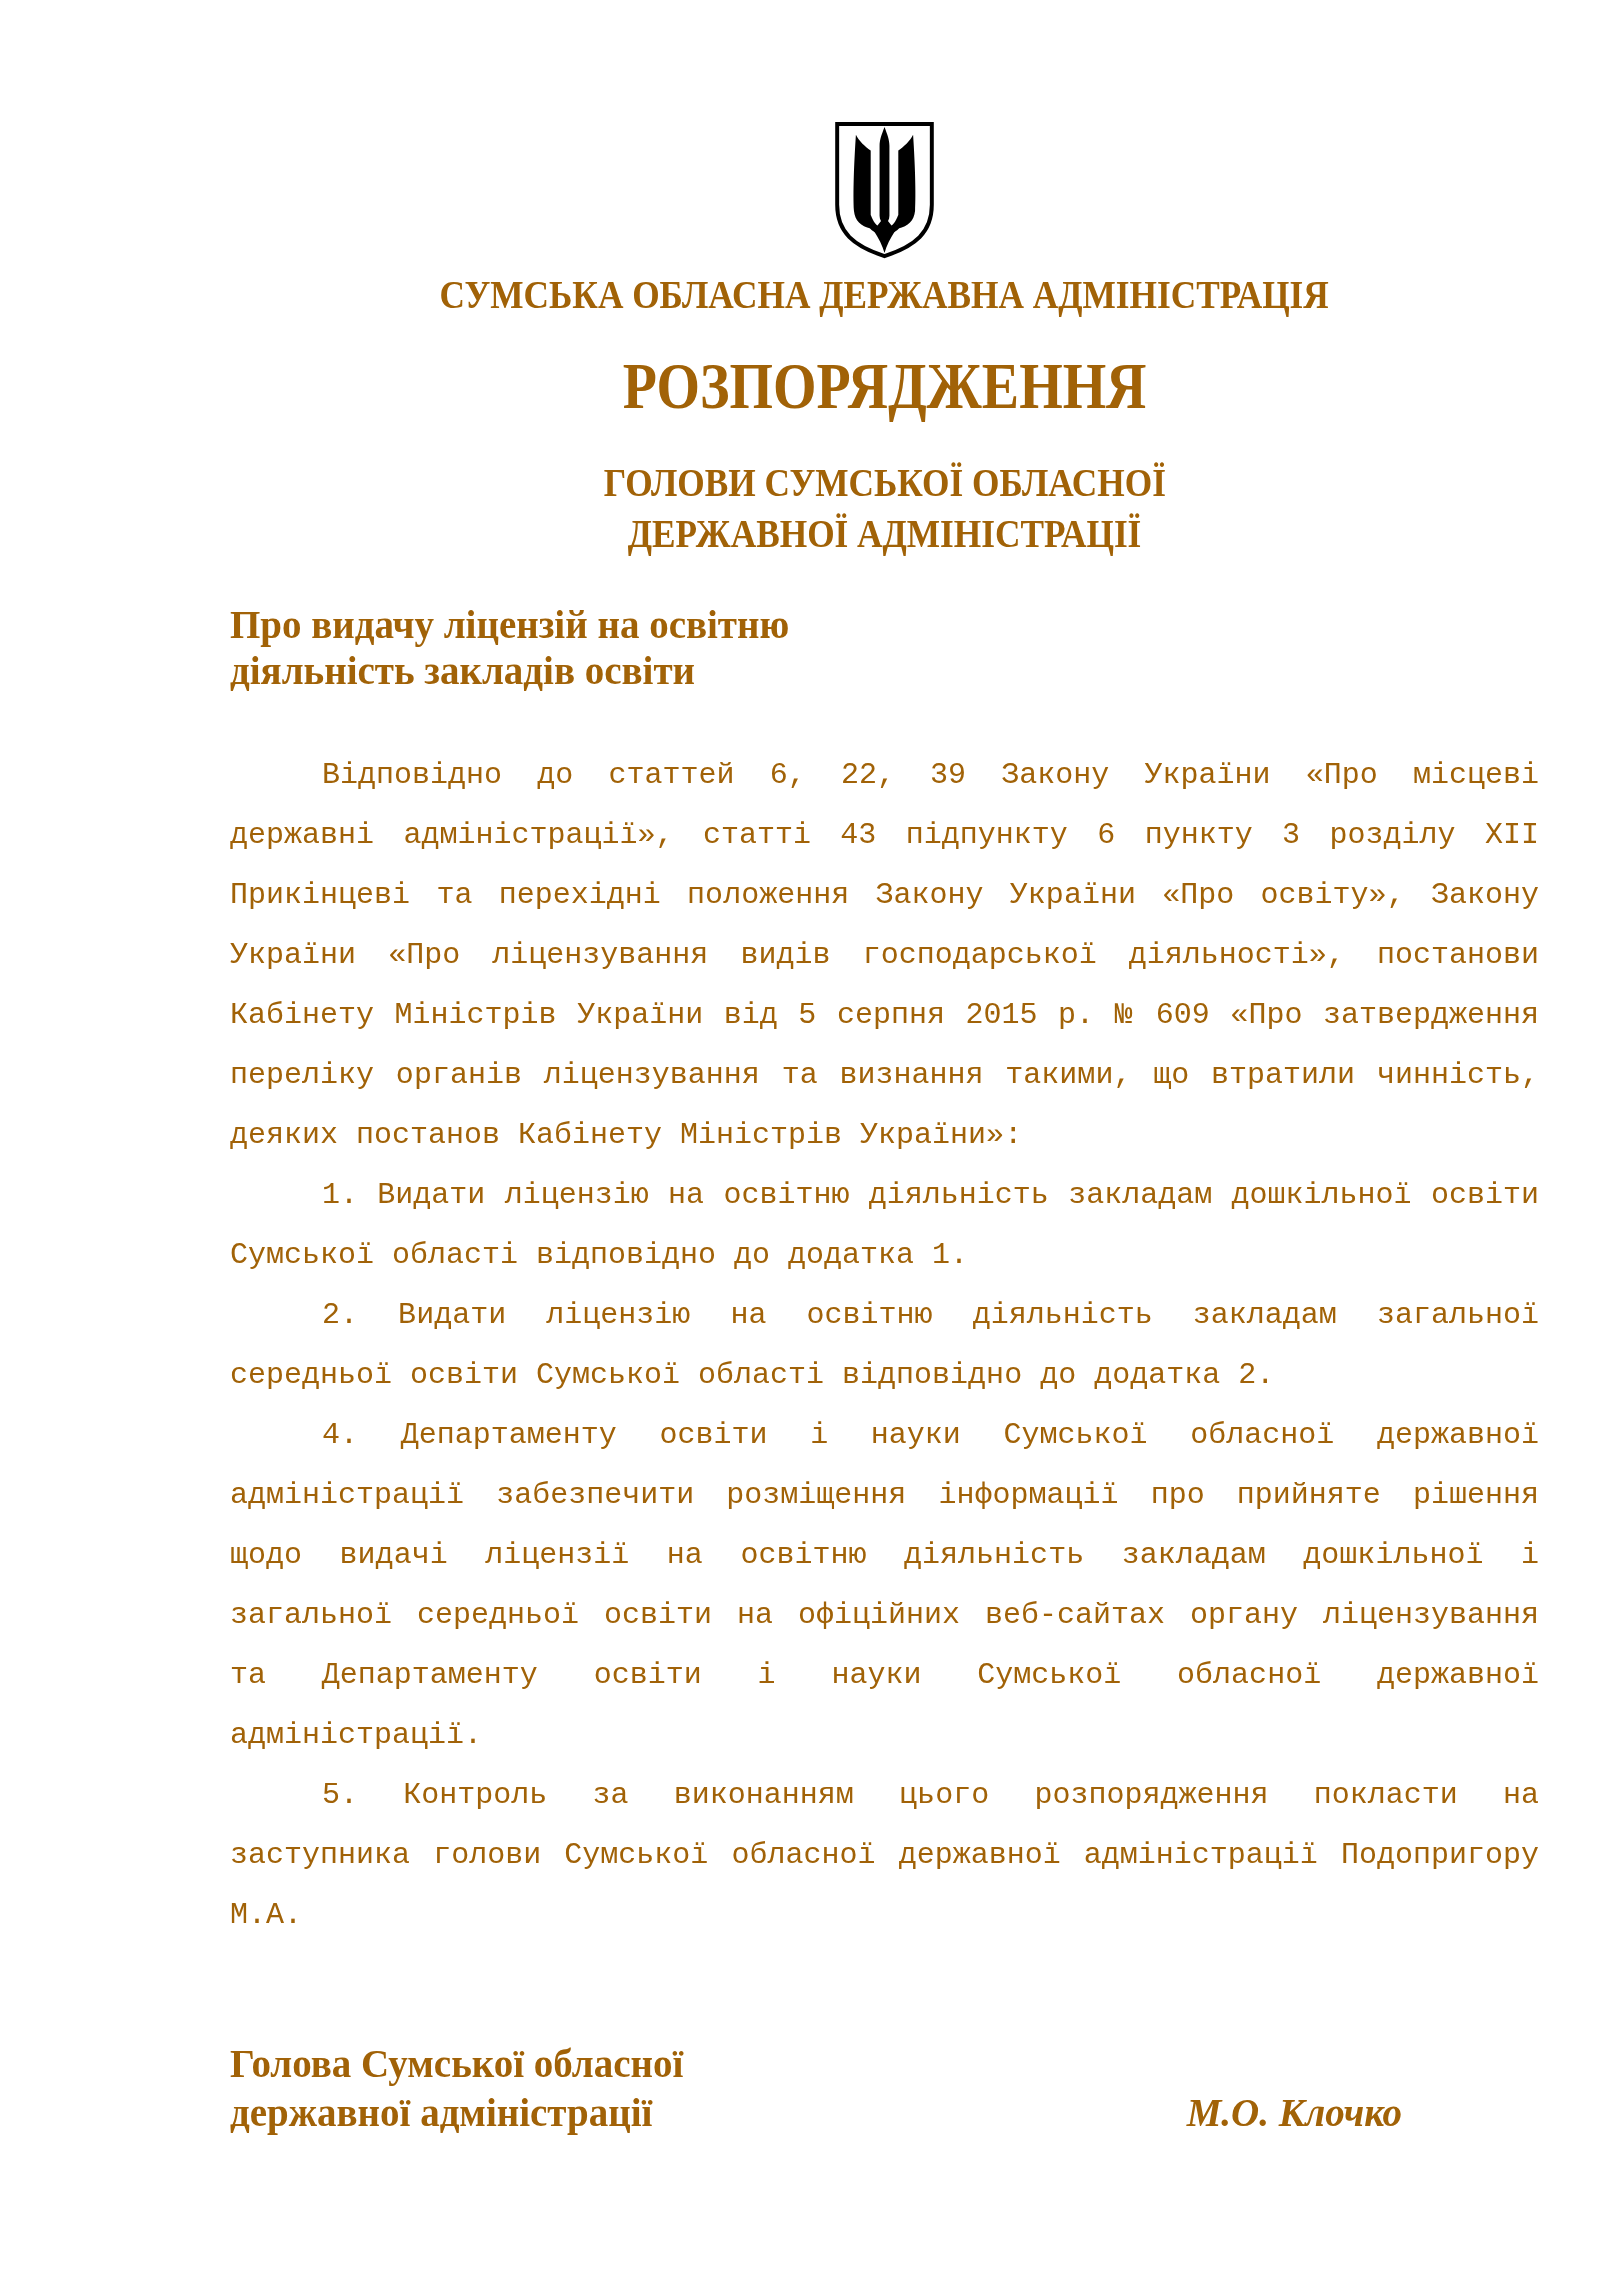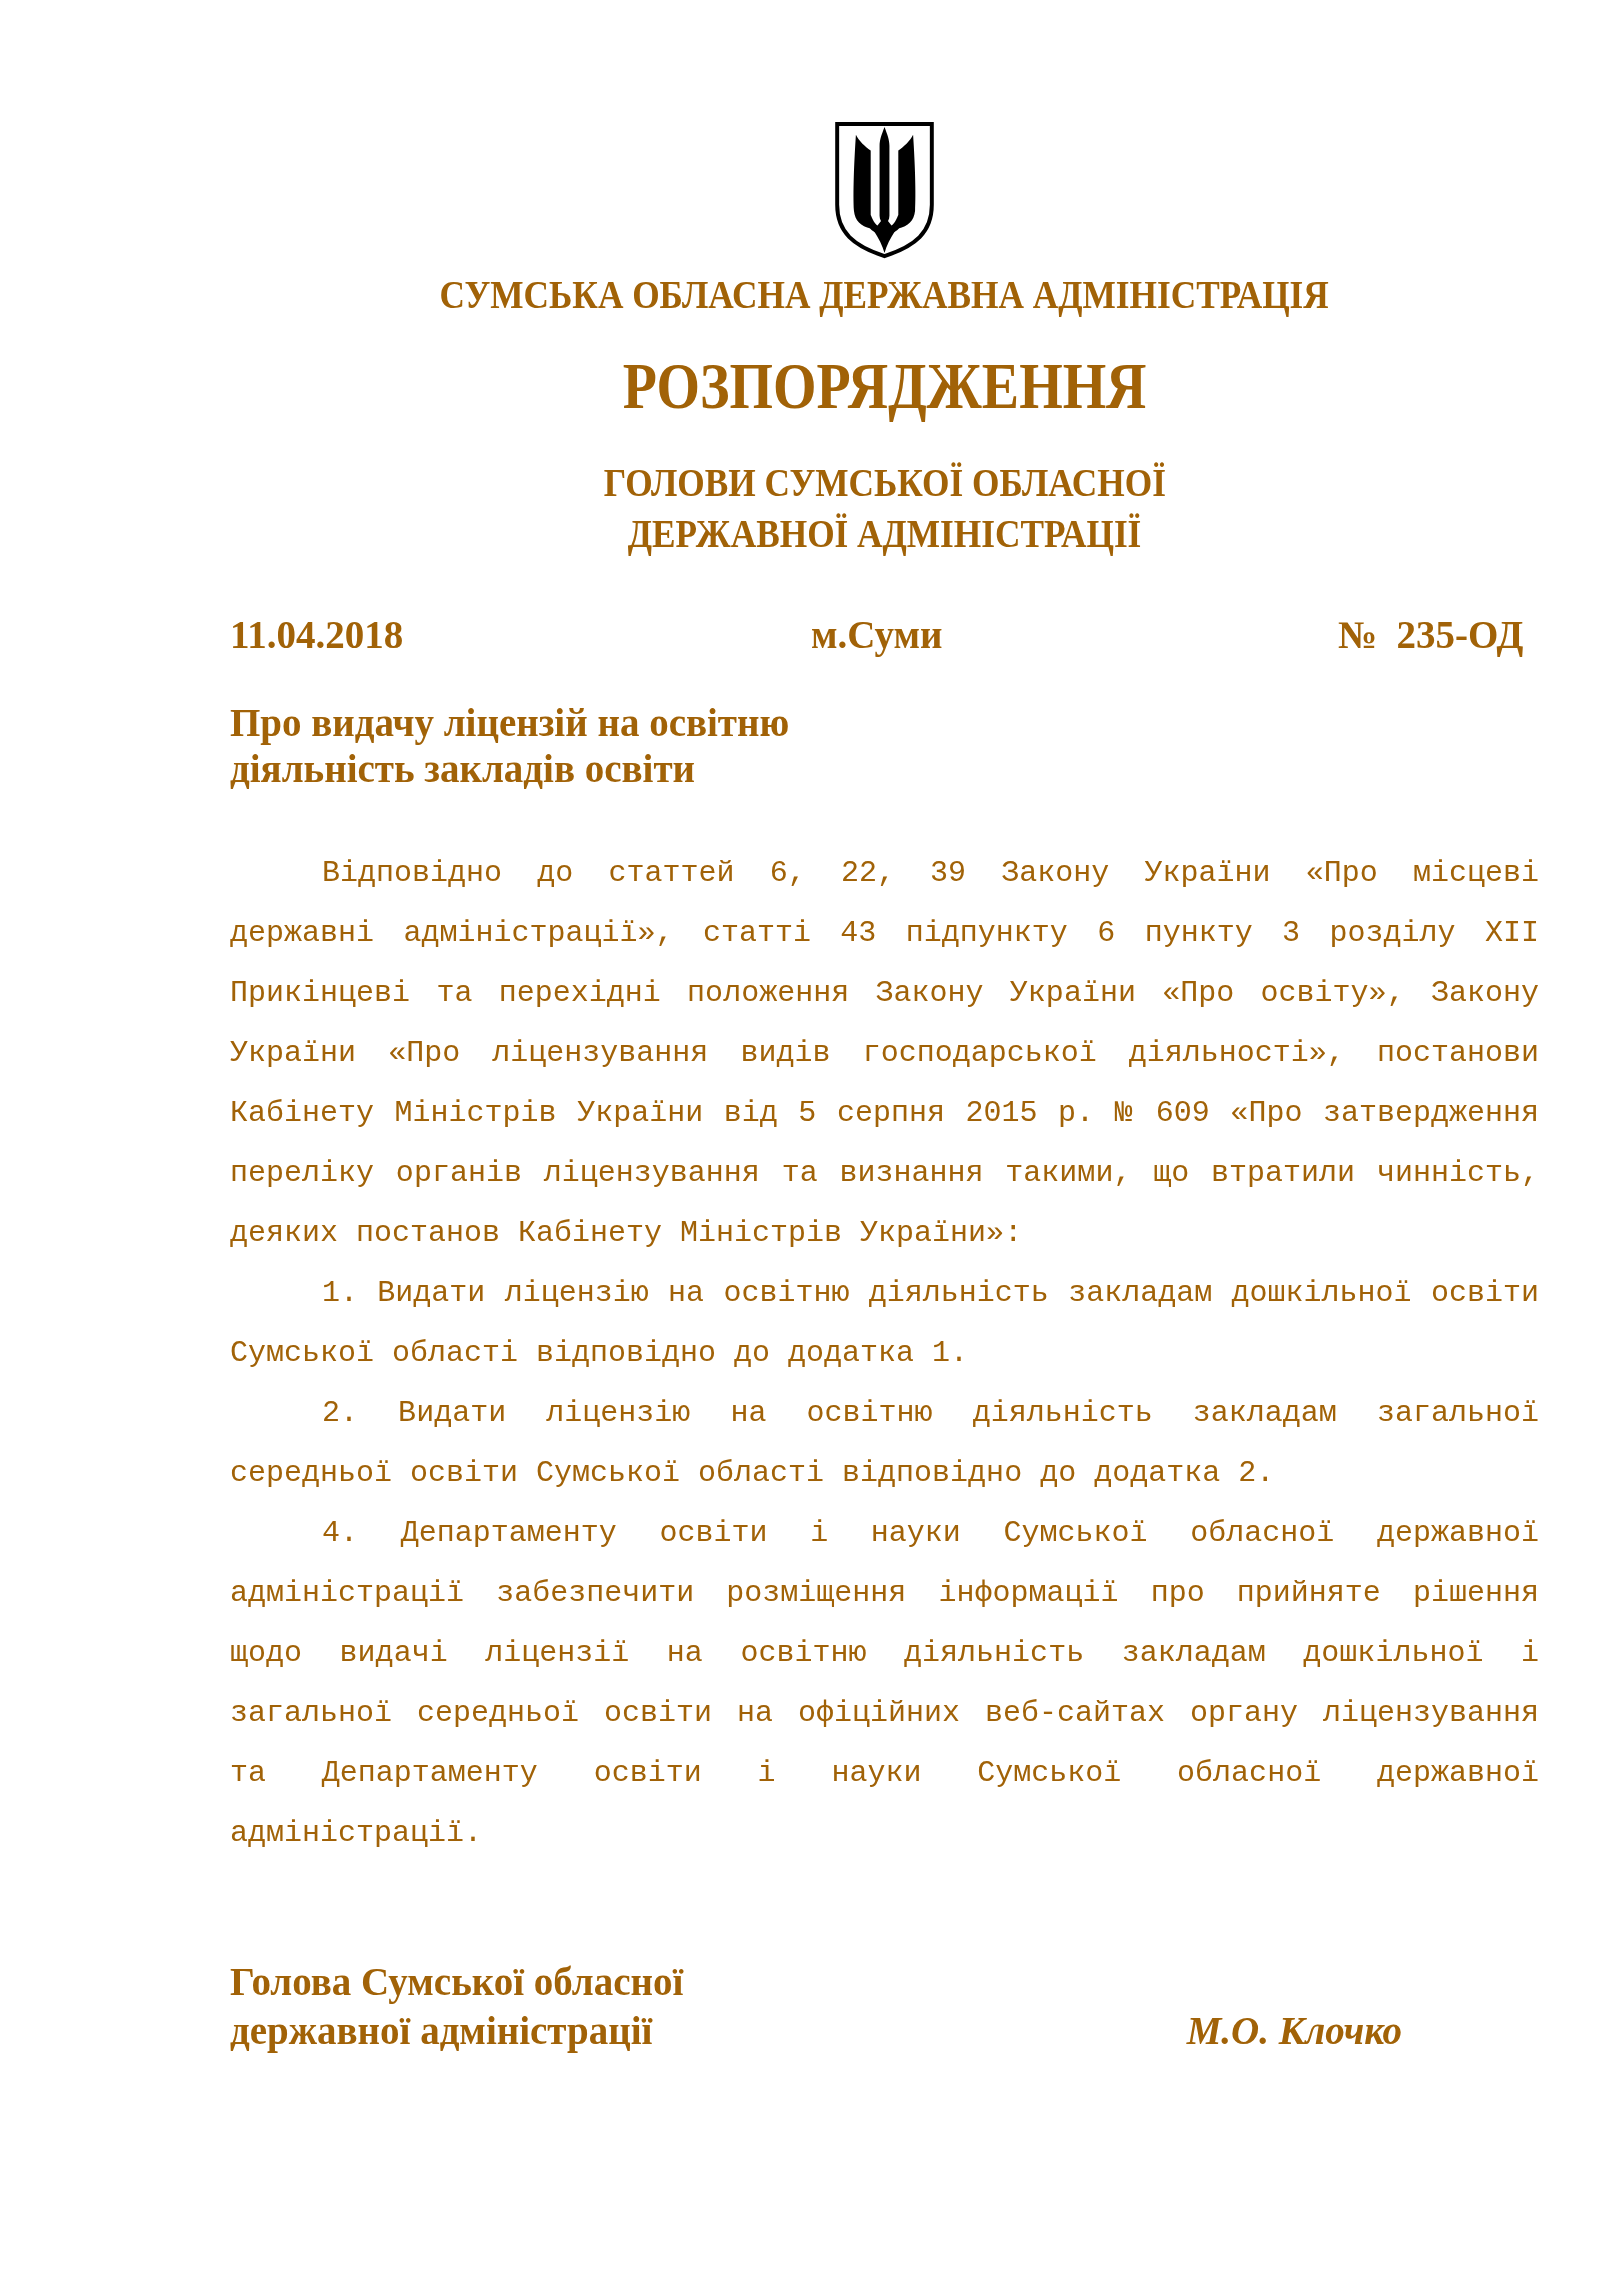--- a/index.html
+++ b/index.html
@@ -114,11 +114,6 @@
 
   </div>
 
-  <div class="meta-row">
-    <div class="cell meta-date">11.04.2018</div>
-    <div class="cell meta-place">м.Суми</div>
-    <div class="cell meta-number">№  235-ОД</div>
-  </div>
 
   <div class="subject">
     <div>Про видачу ліцензій на освітню</div>

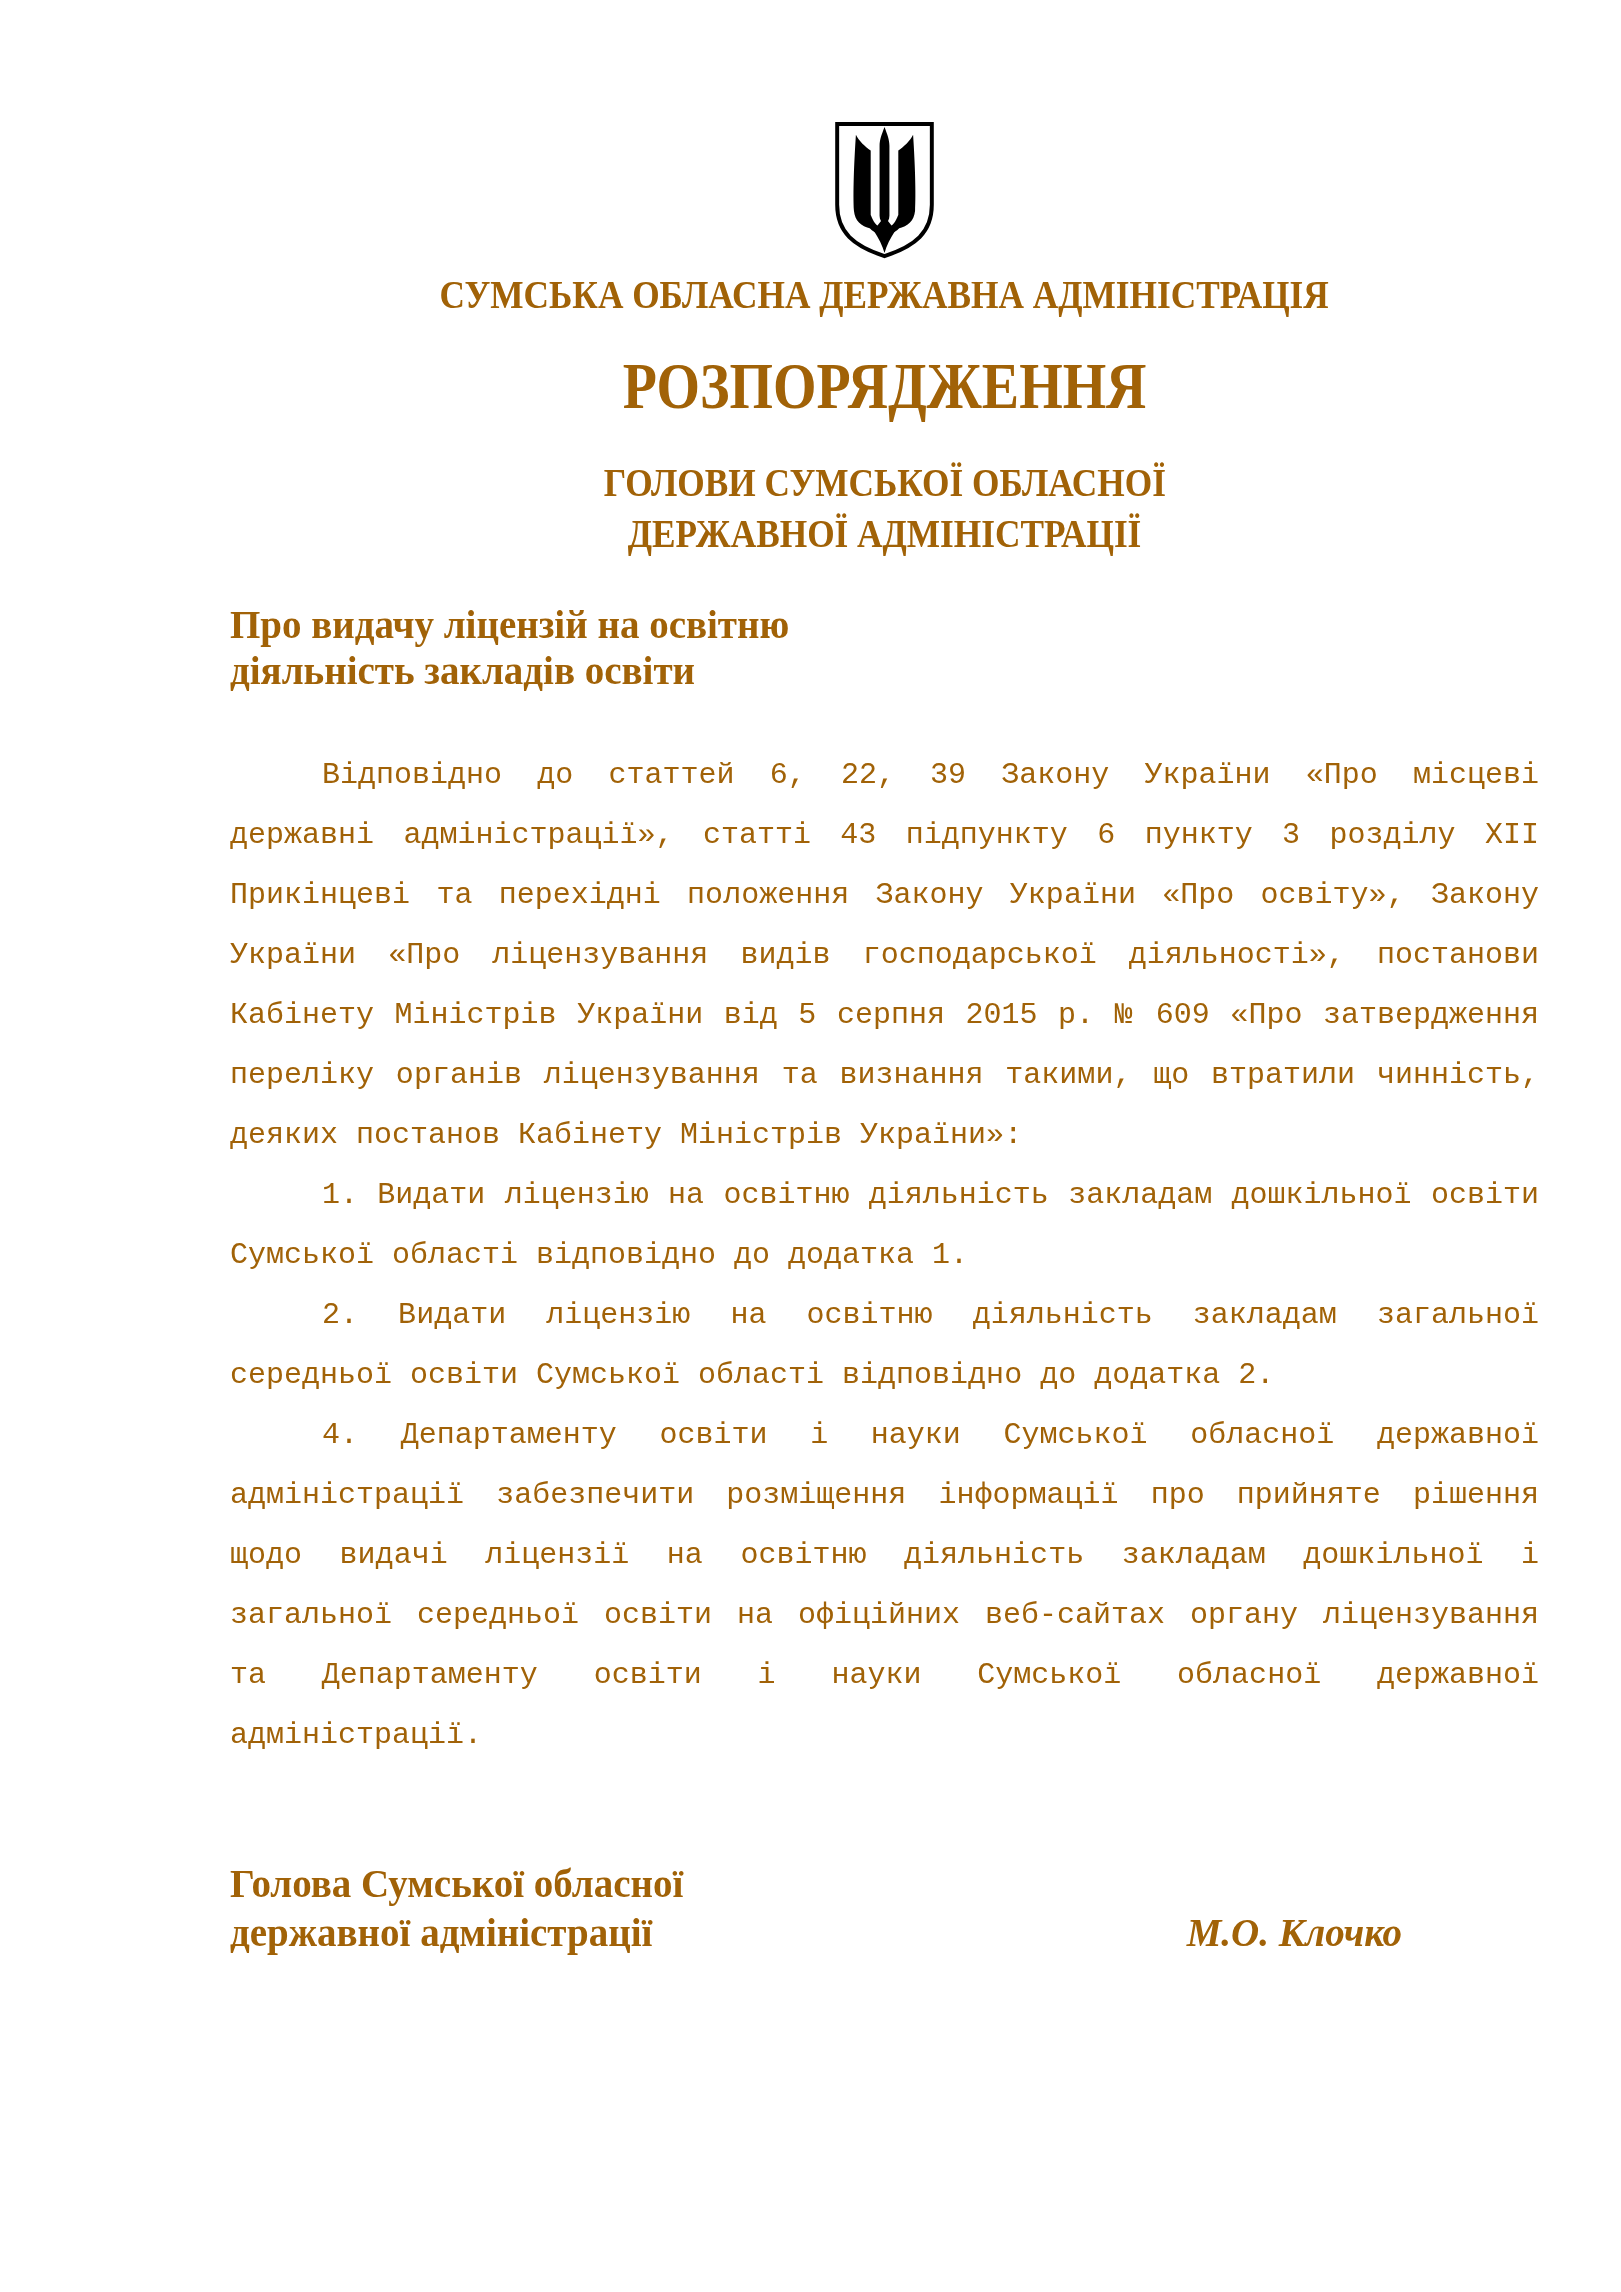--- a/index.html
+++ b/index.html
@@ -125,6 +125,7 @@
       <p class="body-par">1. Видати ліцензію на освітню діяльність закладам дошкільної освіти Сумської області відповідно до додатка 1.</p>
       <p class="body-par">2. Видати ліцензію на освітню діяльність закладам загальної середньої освіти Сумської області відповідно до додатка 2.</p>
       <p class="body-par">4. Департаменту освіти і науки Сумської обласної державної адміністрації забезпечити розміщення інформації про прийняте рішення щодо видачі ліцензії на освітню діяльність закладам дошкільної і загальної середньої освіти на офіційних веб-сайтах органу ліцензування та Департаменту освіти і науки Сумської обласної державної адміністрації.</p>
+      <p class="body-par">5. Контроль за виконанням цього розпорядження покласти на заступника голови Сумської обласної державної адміністрації Подопригору М.А.</p>
     </div>
 
   <div class="signature">

